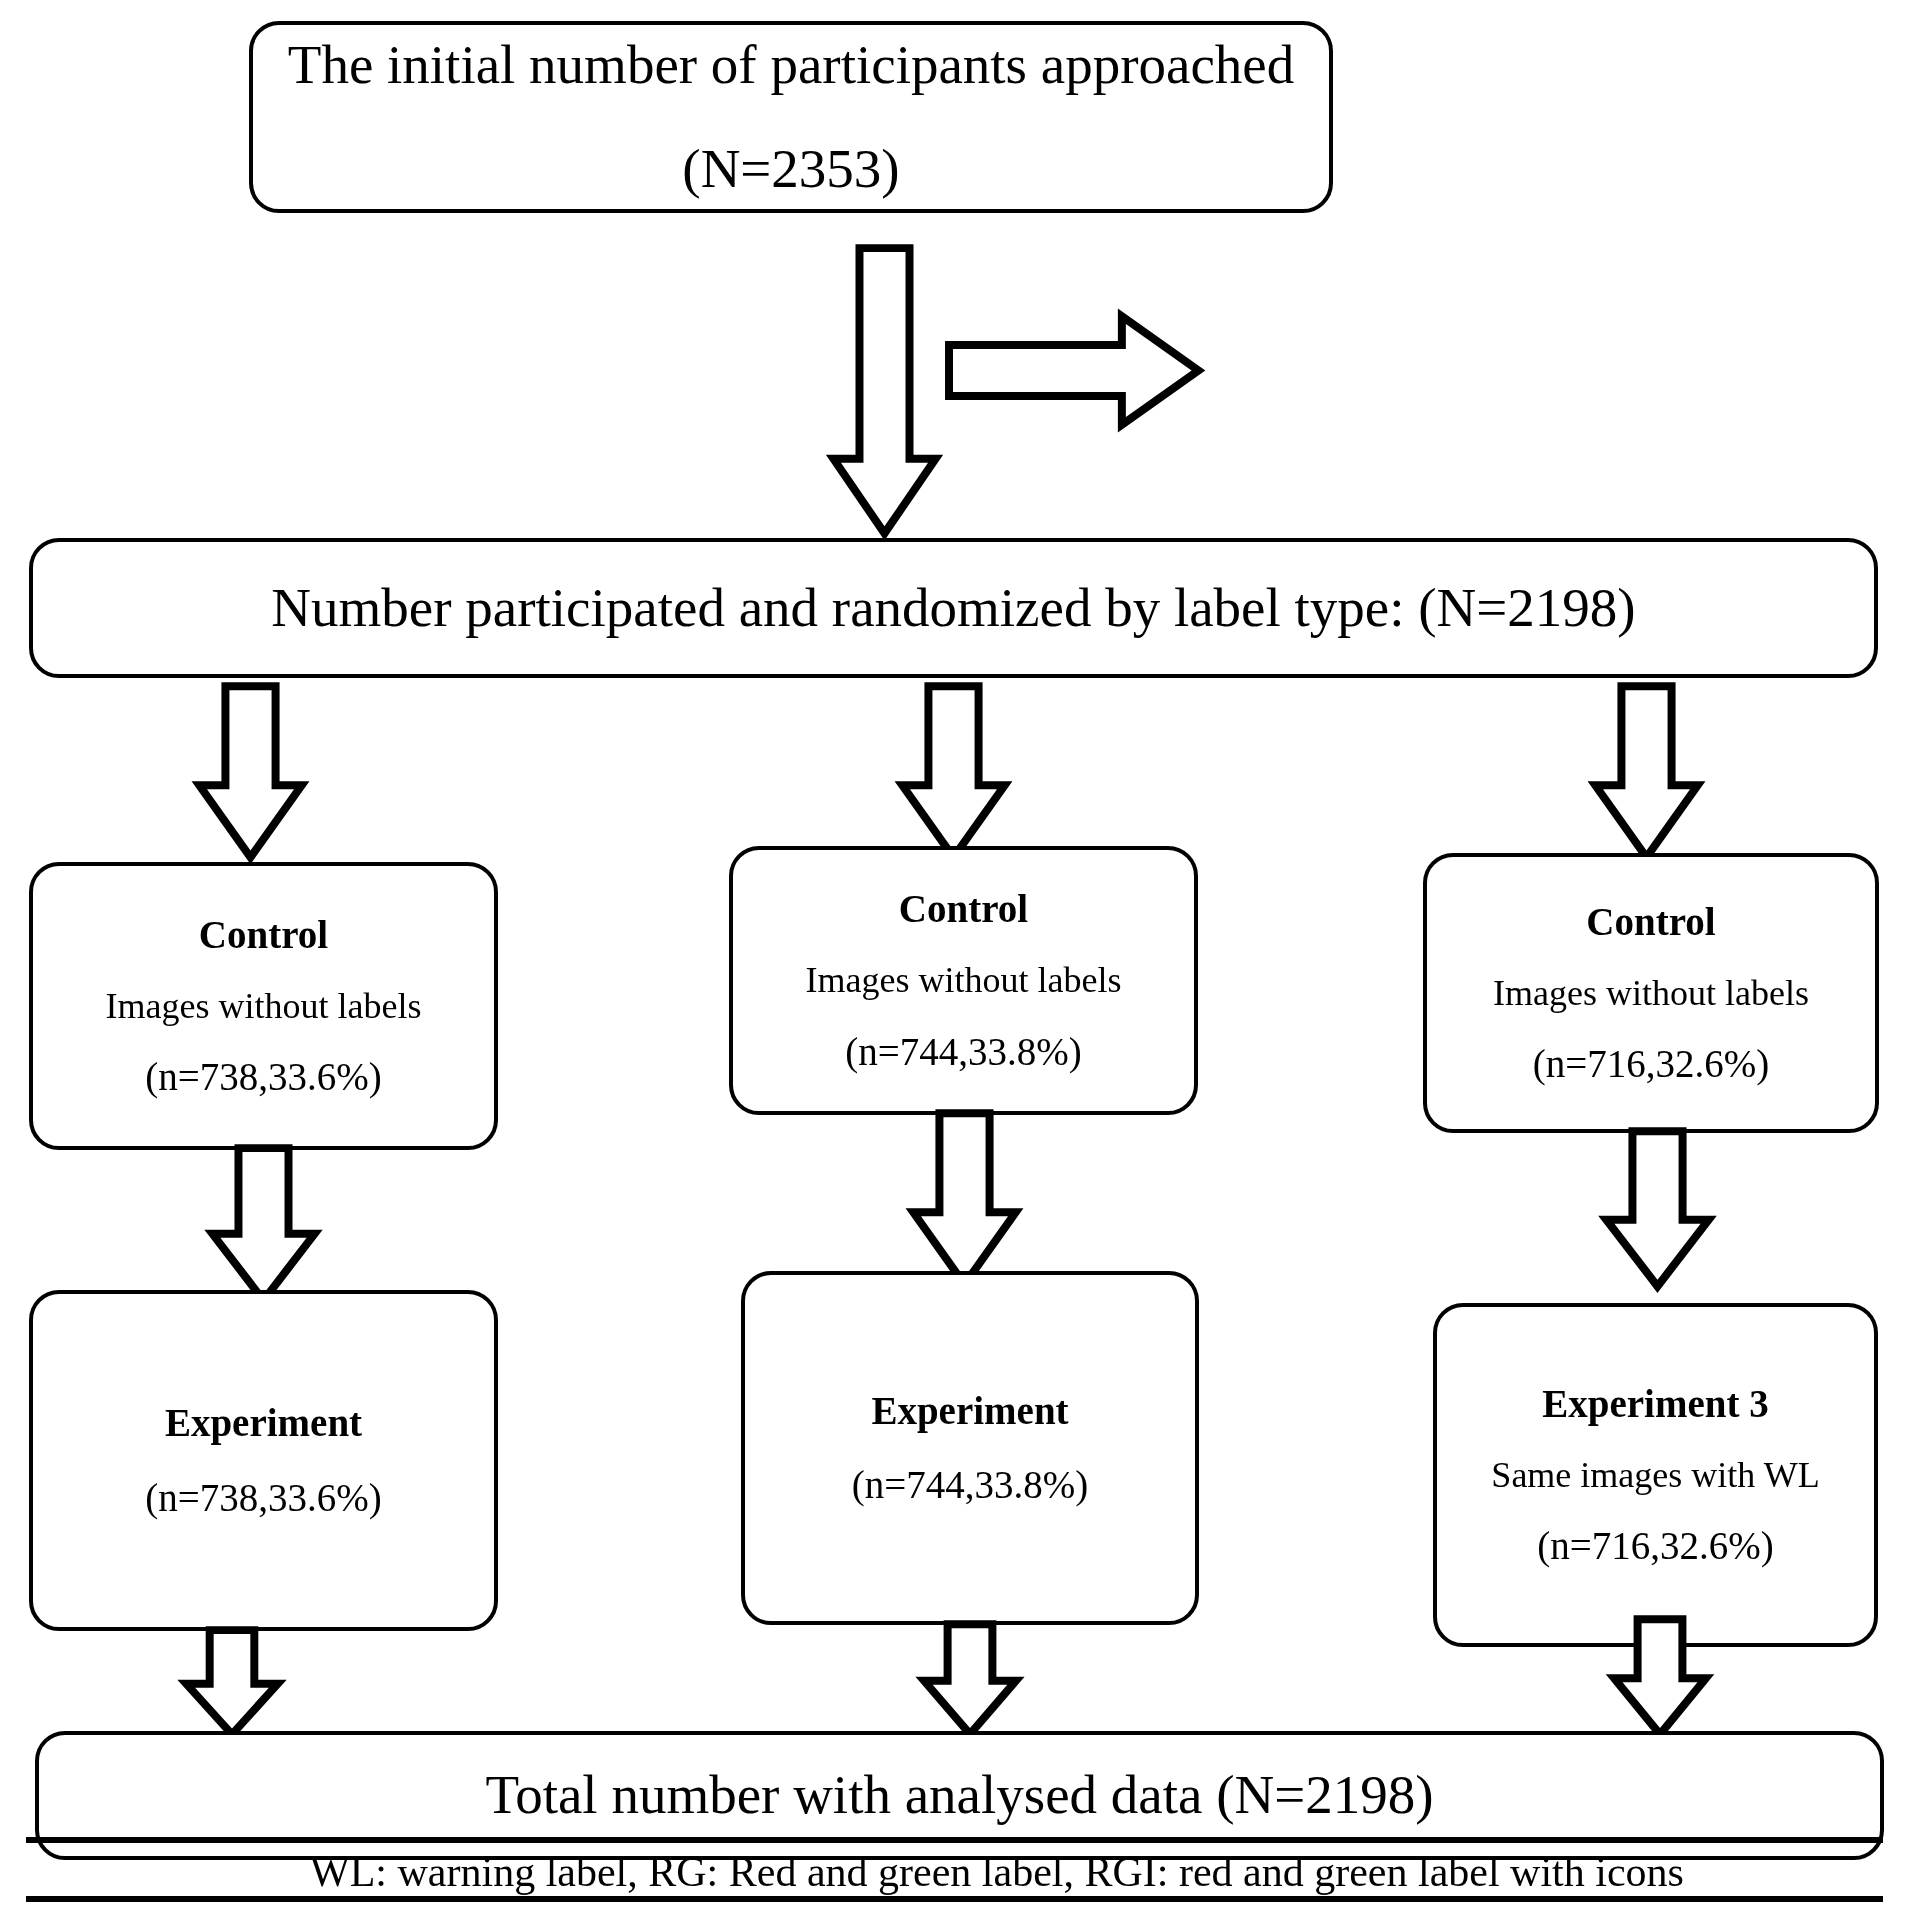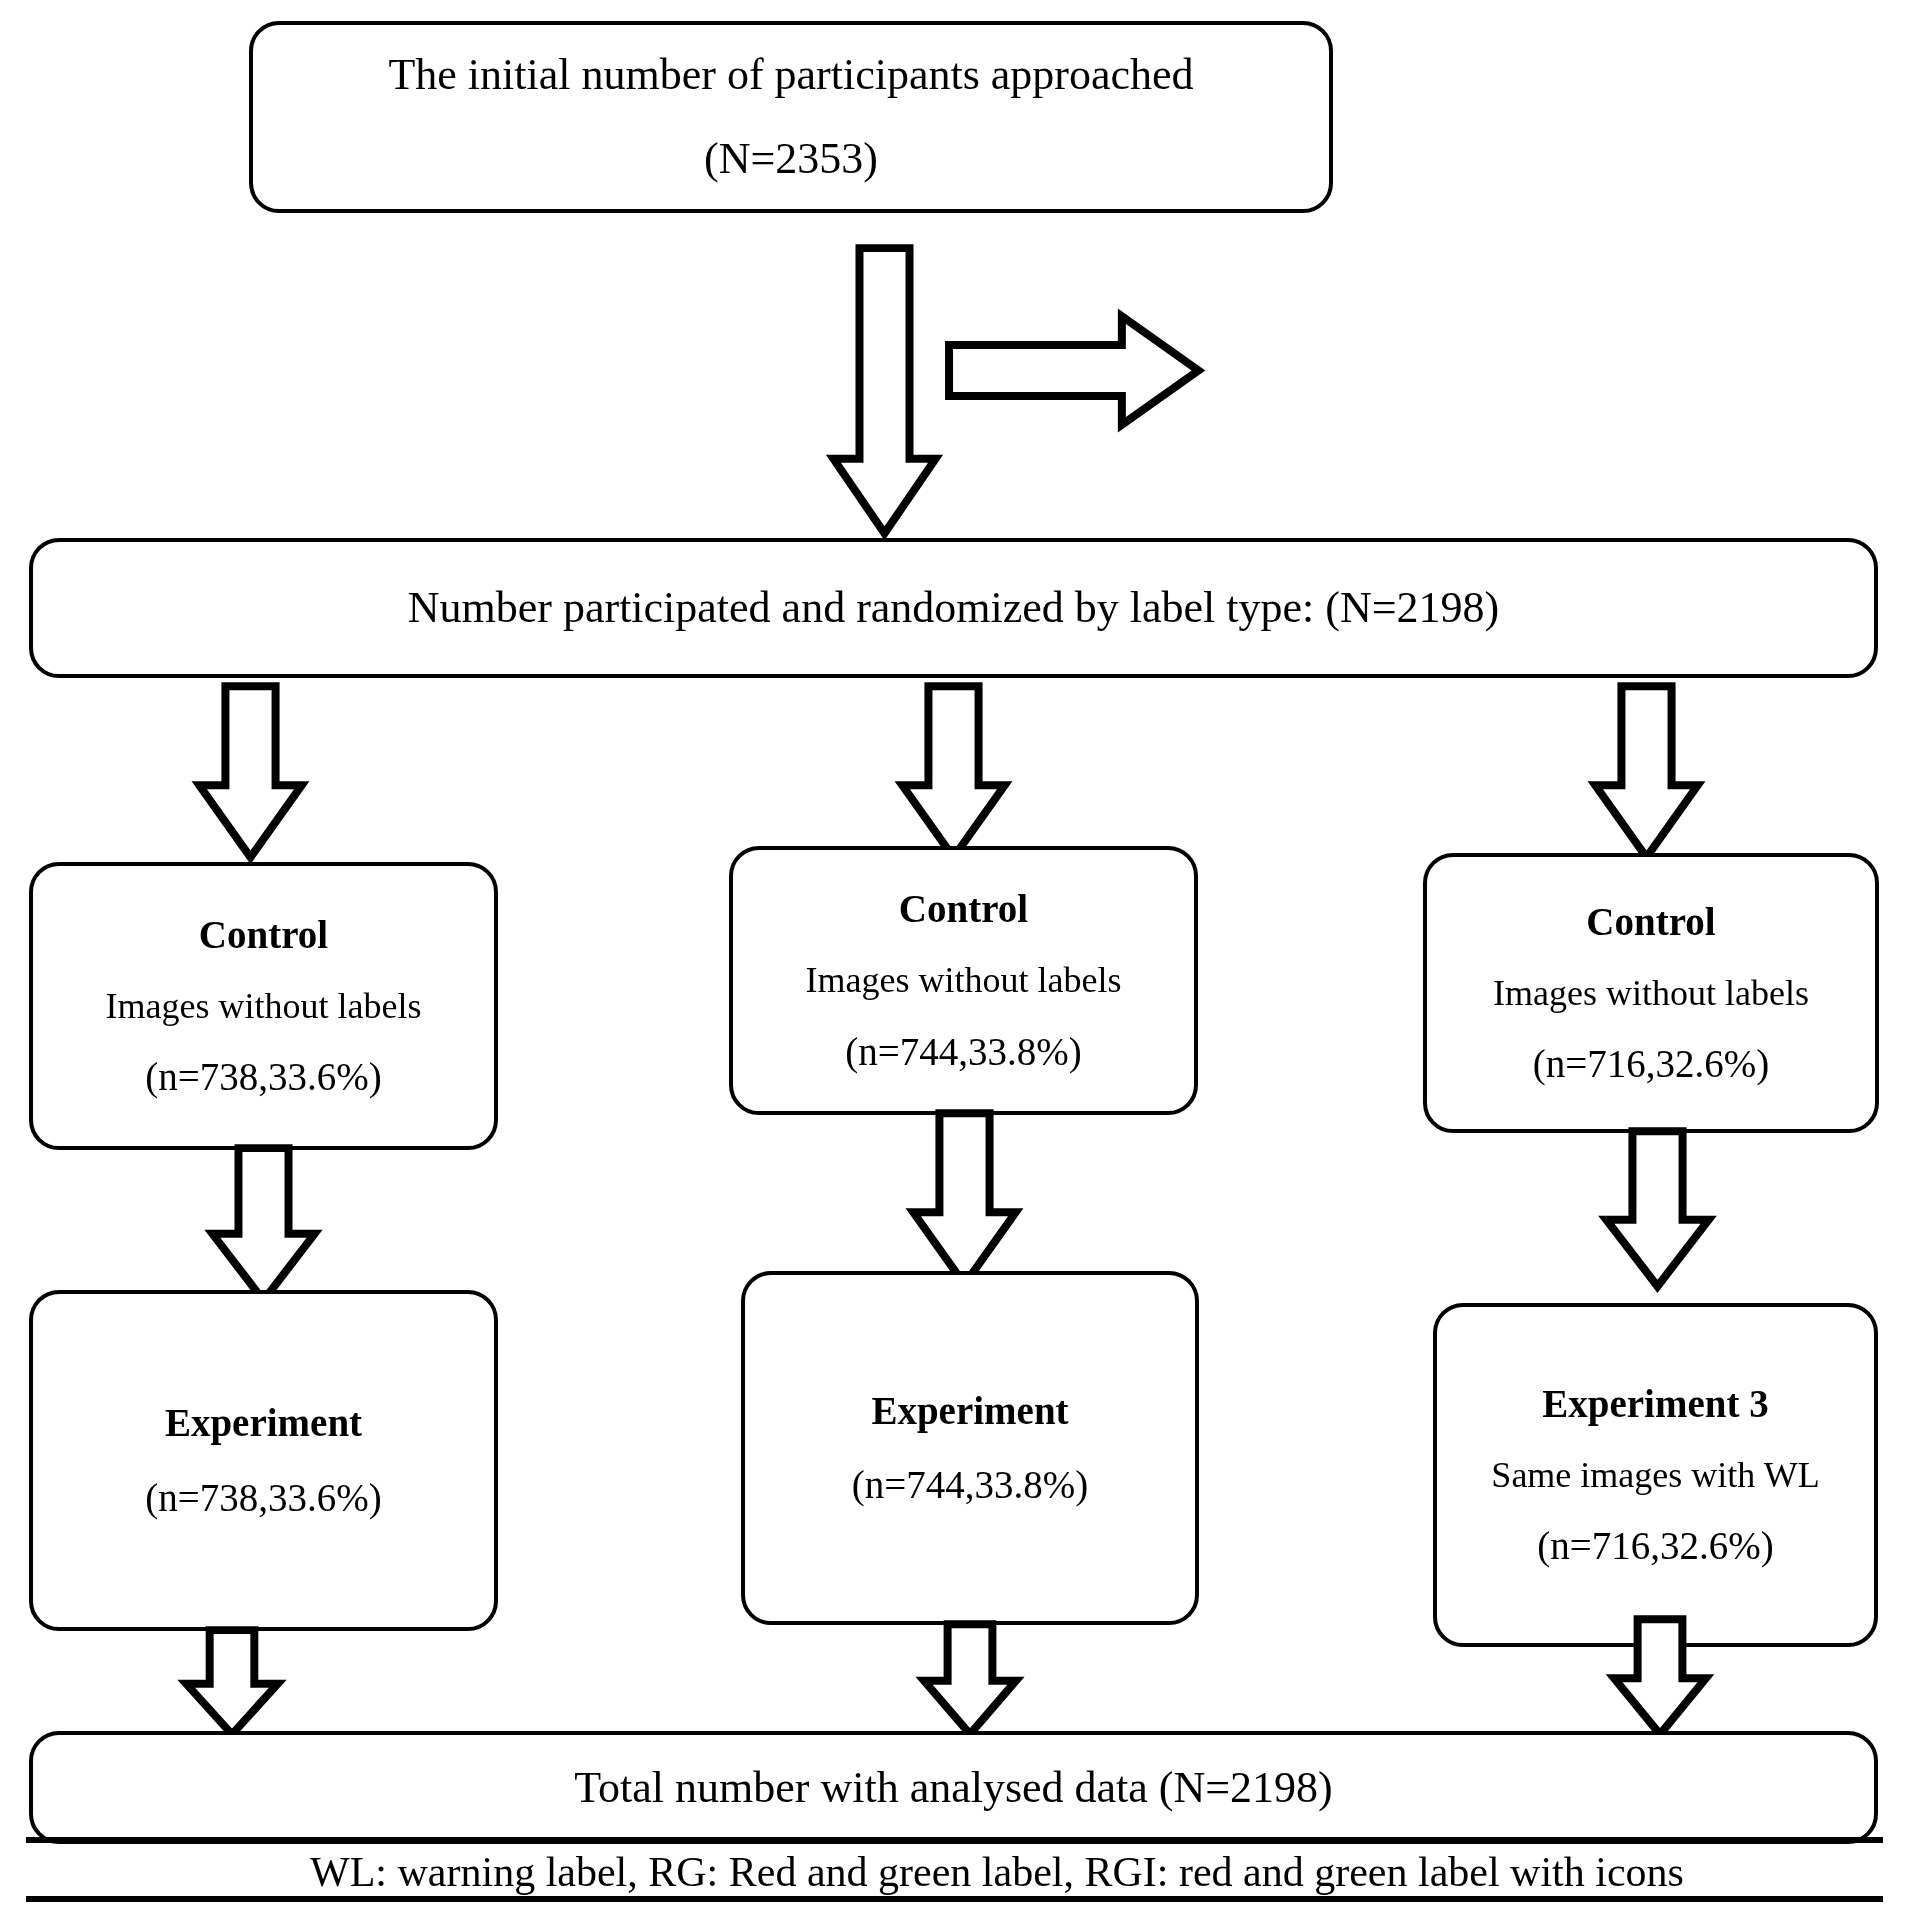--- a/index.html
+++ b/index.html
@@ -31,7 +31,7 @@
   .node .hd{font-weight:bold;}
 
   
-  .fs-lg{font-size:44px;}
+  .fs-lg{font-size:55px;}
   .fs-md{font-size:39px;}
   .fs-sm{font-size:36px;}
 

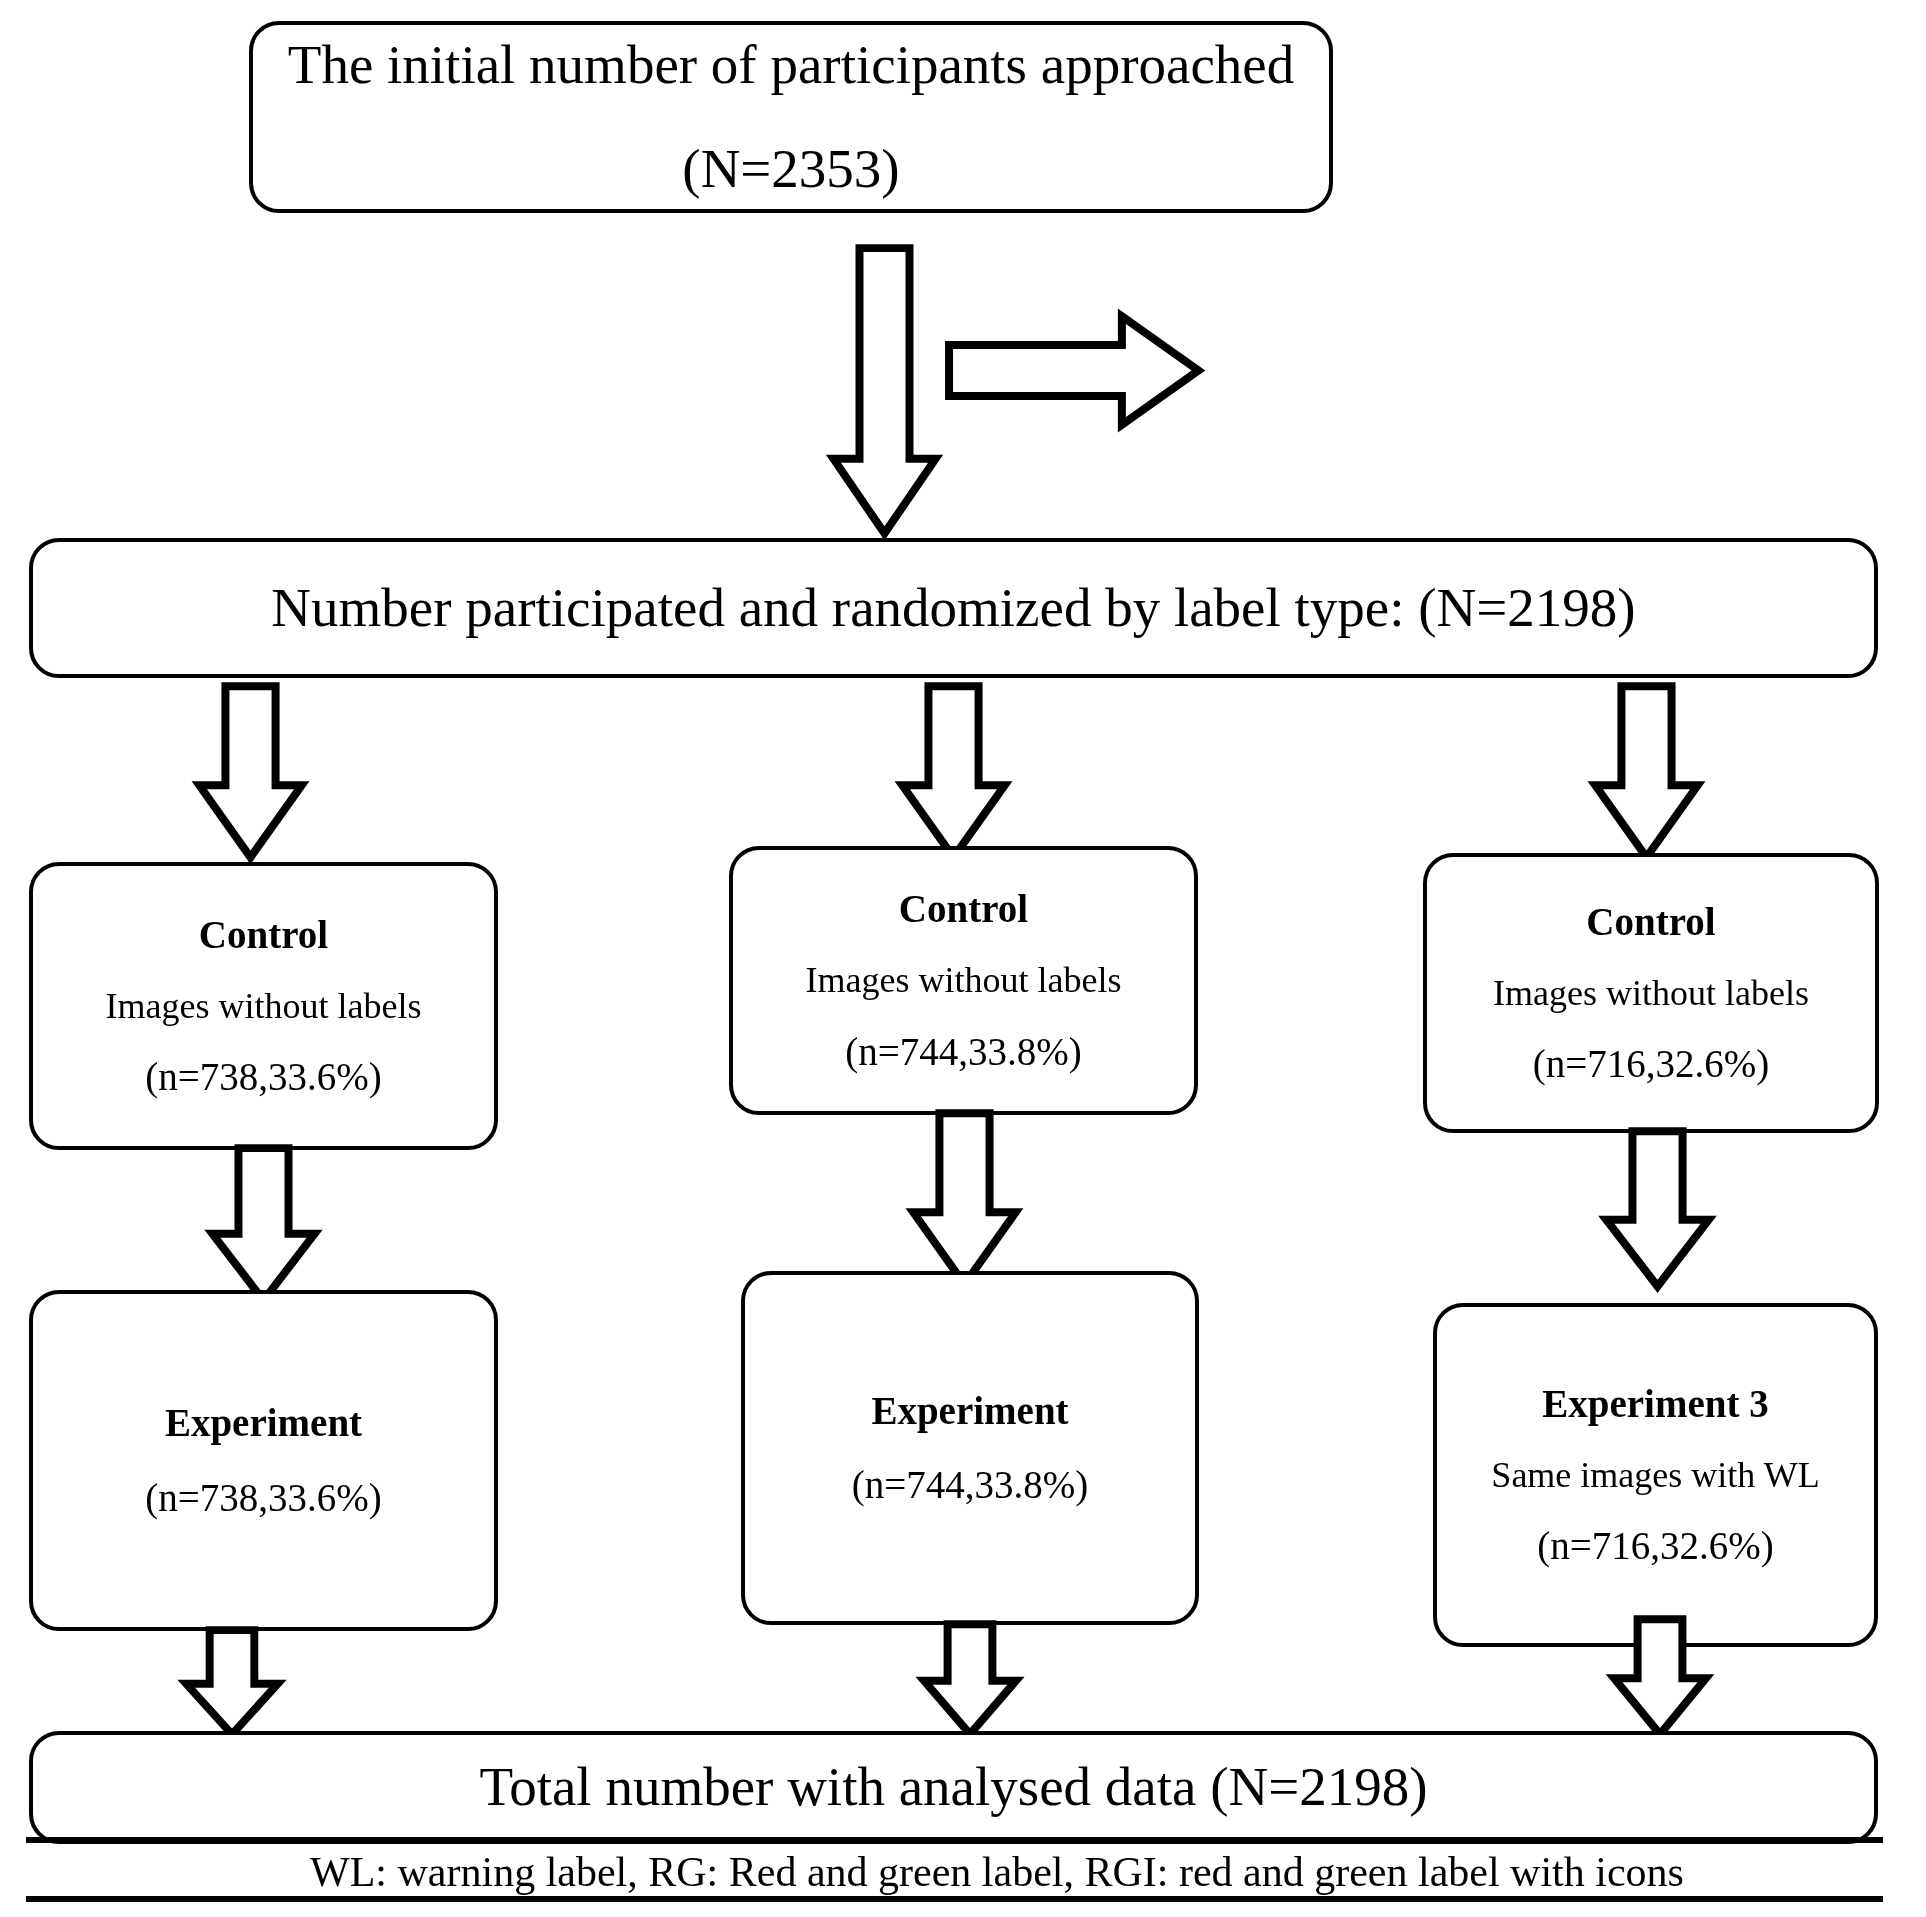--- a/index.html
+++ b/index.html
@@ -159,7 +159,7 @@
     </svg>
   </div>
 
-  <div class="node fs-lg" style="left:29px;top:1731px;width:1849px;height:113px;">
+  <div class="node fs-lg" style="left:35px;top:1731px;width:1849px;height:129px;">
     <span class="ln">Total number with analysed data (N=2198)</span>
   </div>
 

